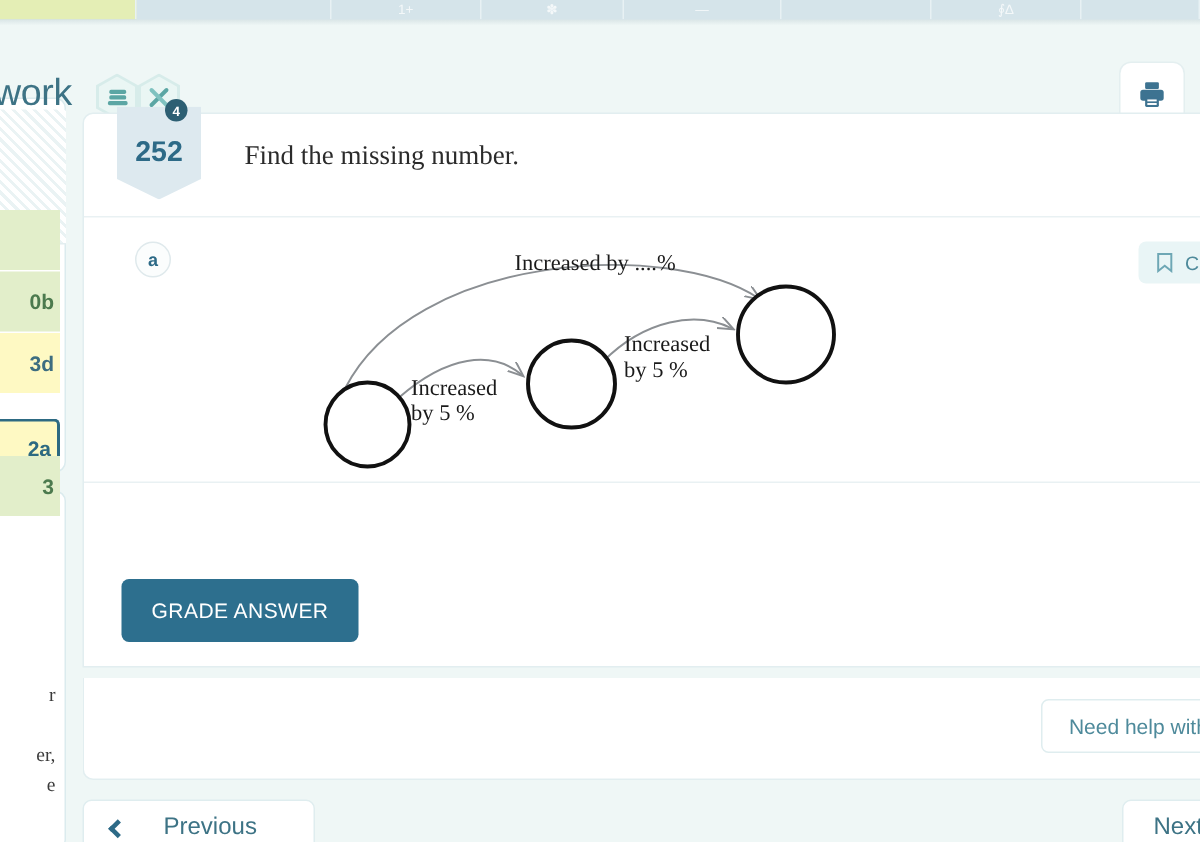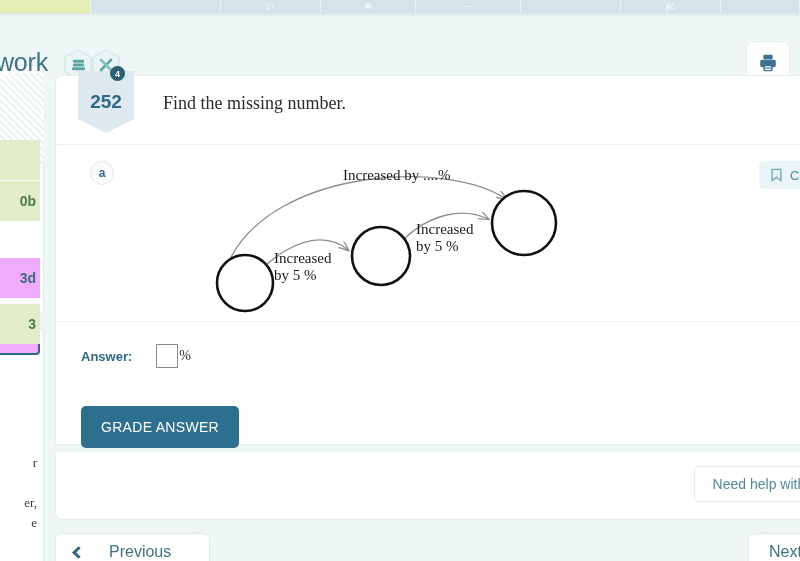--- a/index.html
+++ b/index.html
@@ -64,7 +64,7 @@
     color: #4c7a4e;
   }
   .rail-item.green { background: #e2eeca; }
-  .rail-item.blue  { background: #f0abfc; color: #3d6d80; margin-top: 36px; }
+  .rail-item.blue  { background: #fef9c3; color: #3d6d80; }
   .rail-item.selected {
     border: 2px solid #2d6a82;
     border-left: none;

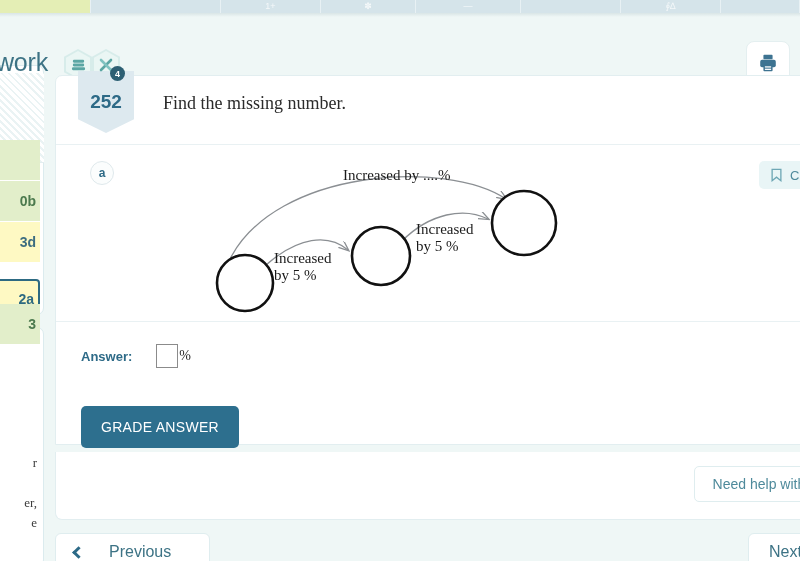--- a/index.html
+++ b/index.html
@@ -355,11 +355,6 @@
 
   <div id="answer-divider"></div>
 
-  <div id="answer-row">
-    <span id="answer-label">Answer:</span>
-    <input id="answer-input" type="text" placeholder="" style="">
-    <span id="answer-percent">%</span>
-  </div>
 
   <button id="grade-button">GRADE ANSWER</button>
 </div>

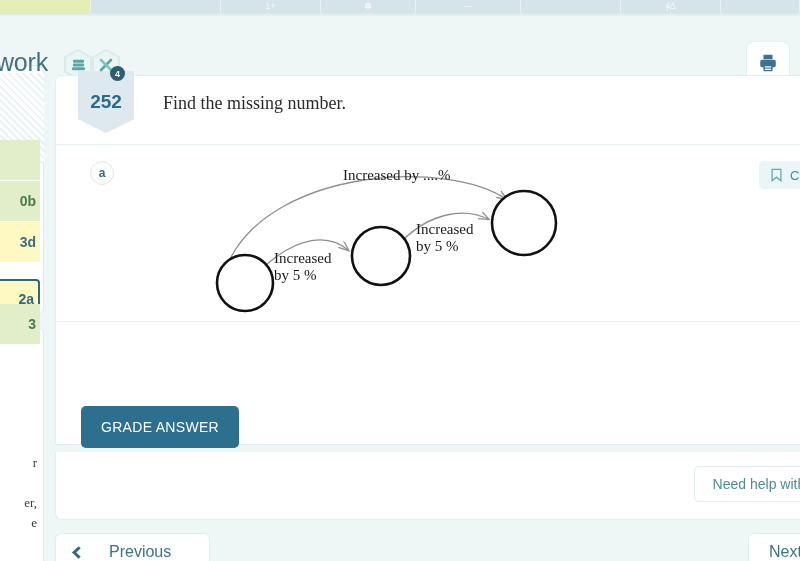--- a/index.html
+++ b/index.html
@@ -198,7 +198,6 @@
     font-size: 14px; letter-spacing: .3px;
     font-family: "Liberation Sans", sans-serif;
     cursor: pointer;
-    margin-top: 20px;
   }
 
   

